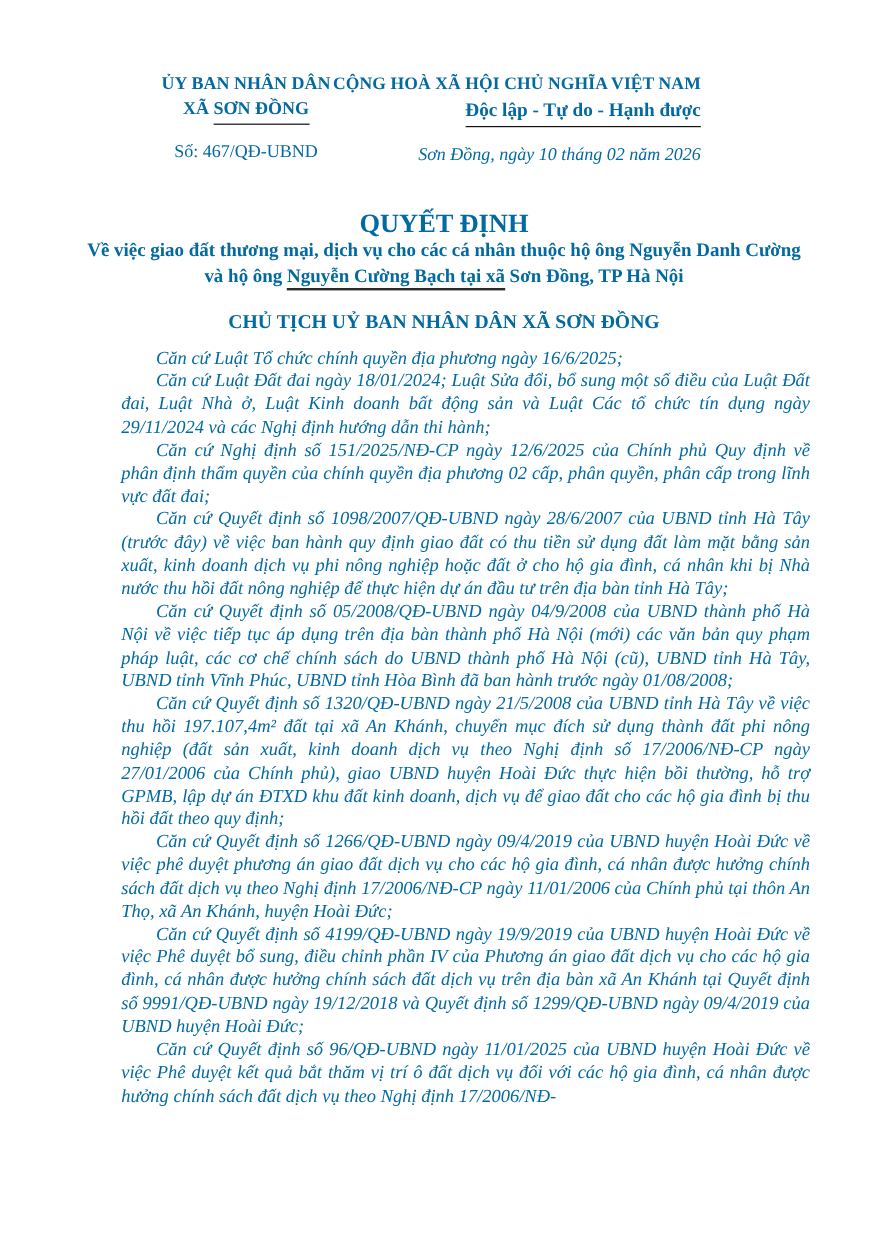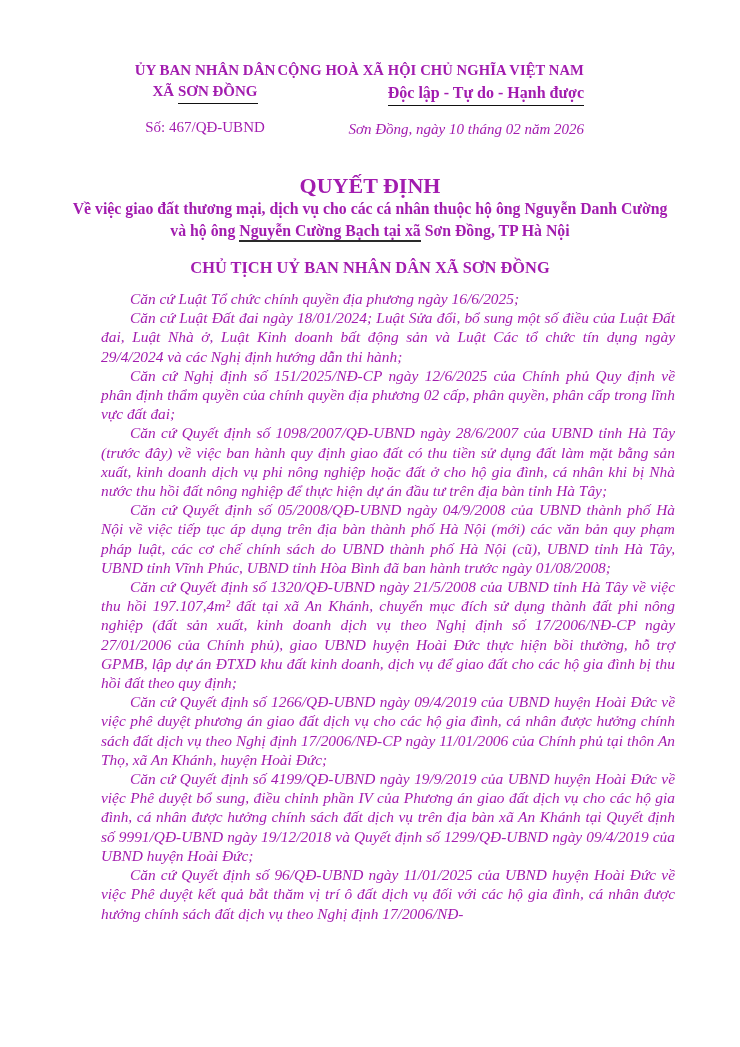--- a/index.html
+++ b/index.html
@@ -9,7 +9,7 @@
     height: 1047px;
     margin: 0 auto;
     background: #ffffff;
-    color: #a21caf;
+    color: #0369a1;
     font-family: "Liberation Serif", "DejaVu Serif", serif;
     overflow: hidden;
   }

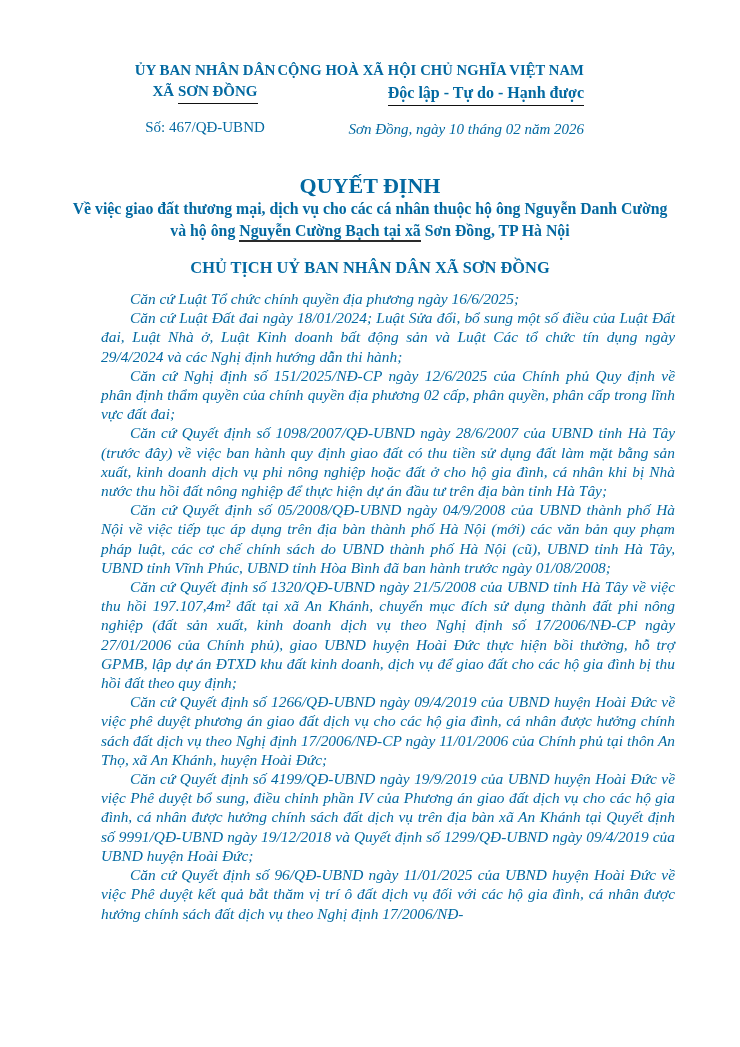--- a/index.html
+++ b/index.html
@@ -96,7 +96,7 @@
 
   <div class="body-text">
     <p>Căn cứ Luật Tổ chức chính quyền địa phương ngày 16/6/2025;</p>
-    <p>Căn cứ Luật Đất đai ngày 18/01/2024; Luật Sửa đổi, bổ sung một số điều của Luật Đất đai, Luật Nhà ở, Luật Kinh doanh bất động sản và Luật Các tổ chức tín dụng ngày 29/4/2024 và các Nghị định hướng dẫn thi hành;</p>
+    <p>Căn cứ Luật Đất đai ngày 18/01/2024; Luật Sửa đổi, bổ sung một số điều của Luật Đất đai, Luật Nhà ở, Luật Kinh doanh bất động sản và Luật Các tổ chức tín dụng ngày 29/11/2024 và các Nghị định hướng dẫn thi hành;</p>
     <p>Căn cứ Nghị định số 151/2025/NĐ-CP ngày 12/6/2025 của Chính phủ Quy định về phân định thẩm quyền của chính quyền địa phương 02 cấp, phân quyền, phân cấp trong lĩnh vực đất đai;</p>
     <p>Căn cứ Quyết định số 1098/2007/QĐ-UBND ngày 28/6/2007 của UBND tỉnh Hà Tây (trước đây) về việc ban hành quy định giao đất có thu tiền sử dụng đất làm mặt bằng sản xuất, kinh doanh dịch vụ phi nông nghiệp hoặc đất ở cho hộ gia đình, cá nhân khi bị Nhà nước thu hồi đất nông nghiệp để thực hiện dự án đầu tư trên địa bàn tỉnh Hà Tây;</p>
     <p>Căn cứ Quyết định số 05/2008/QĐ-UBND ngày 04/9/2008 của UBND thành phố Hà Nội về việc tiếp tục áp dụng trên địa bàn thành phố Hà Nội (mới) các văn bản quy phạm pháp luật, các cơ chế chính sách do UBND thành phố Hà Nội (cũ), UBND tỉnh Hà Tây, UBND tỉnh Vĩnh Phúc, UBND tỉnh Hòa Bình đã ban hành trước ngày 01/08/2008;</p>

